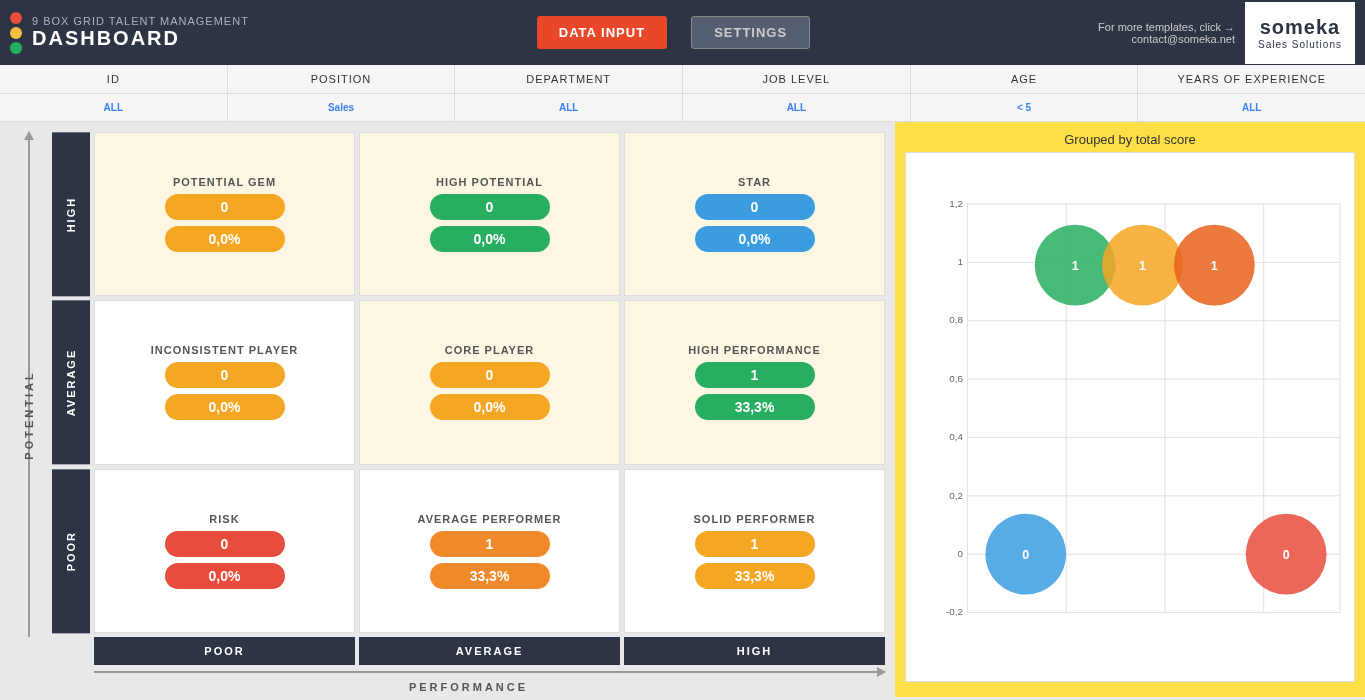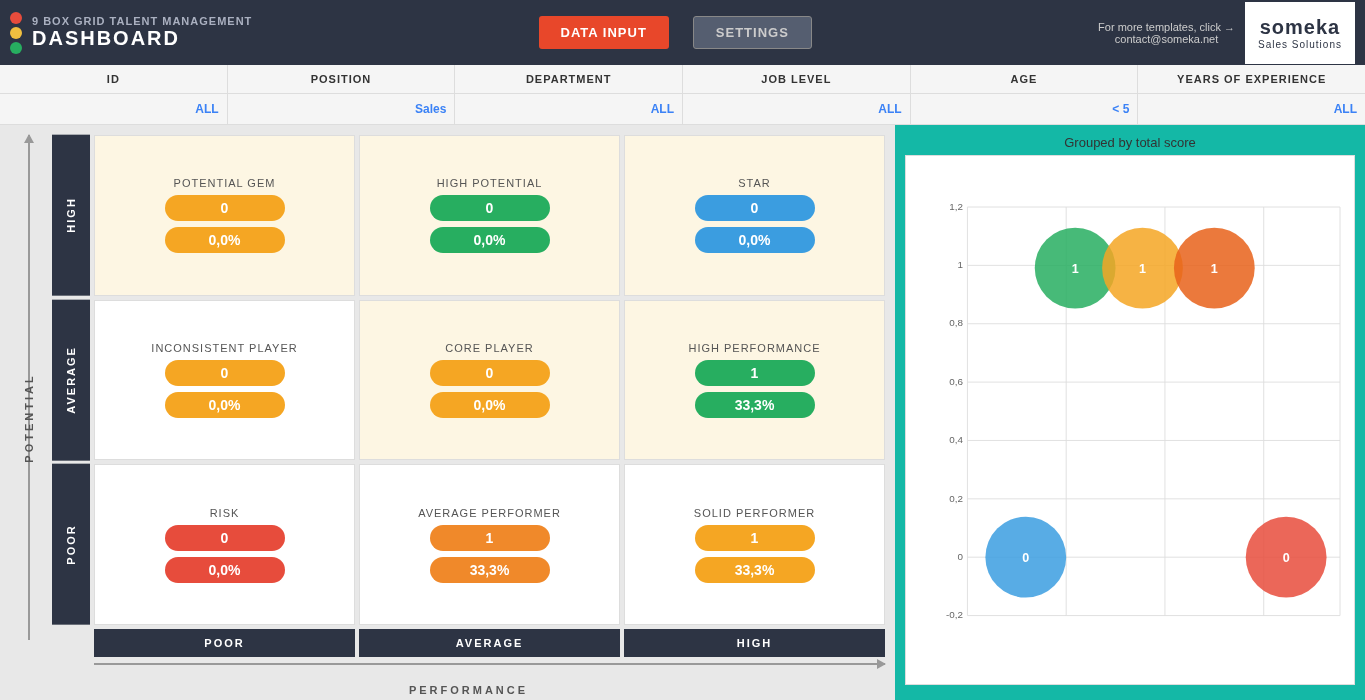--- a/index.html
+++ b/index.html
@@ -13,7 +13,7 @@
     .tl.yellow { background: #f0c040; }
     .tl.green { background: #27ae60; }
     .header-title-block { display: flex; flex-direction: column; }
-    .header-app-title { color: #aab0c0; font-size: 11px; font-weight: bold; letter-spacing: 1px; text-transform: uppercase; }
+    .header-app-title { color: #aab0c0; font-size: 11px; font-weight: normal; letter-spacing: 1px; text-transform: uppercase; }
     .header-dashboard { color: #ffffff; font-size: 20px; font-weight: bold; letter-spacing: 2px; text-transform: uppercase; }
     .header-center { flex: 1; display: flex; justify-content: center; gap: 24px; }
     .btn-data-input { background: #e8472a; color: white; border: none; padding: 8px 22px; font-size: 13px; font-weight: bold; letter-spacing: 1px; cursor: pointer; border-radius: 3px; text-transform: uppercase; }

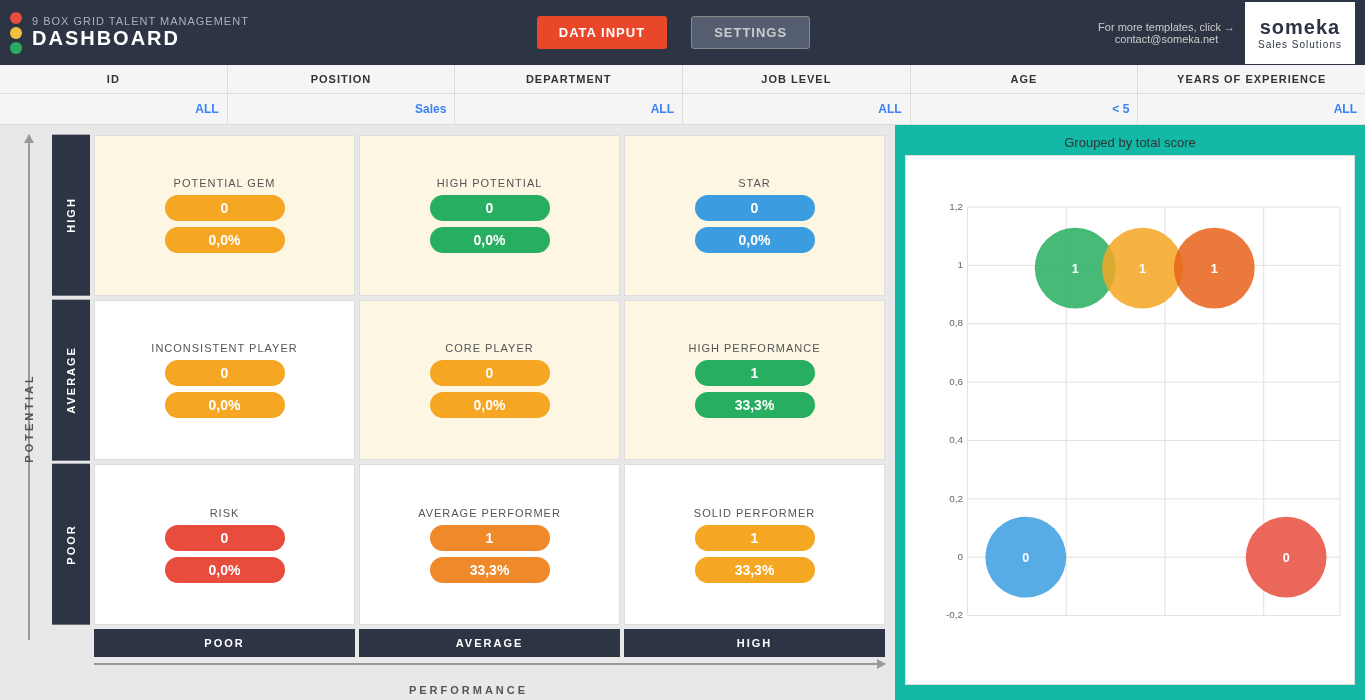--- a/index.html
+++ b/index.html
@@ -18,7 +18,7 @@
     .header-center { flex: 1; display: flex; justify-content: center; gap: 24px; }
     .btn-data-input { background: #e8472a; color: white; border: none; padding: 8px 22px; font-size: 13px; font-weight: bold; letter-spacing: 1px; cursor: pointer; border-radius: 3px; text-transform: uppercase; }
     .btn-settings { background: #555e70; color: #ccc; border: 1px solid #888; padding: 8px 22px; font-size: 13px; font-weight: bold; letter-spacing: 1px; cursor: pointer; border-radius: 3px; text-transform: uppercase; }
-    .header-right { display: flex; flex-direction: column; align-items: center; margin-right: 10px; }
+    .header-right { display: flex; flex-direction: column; align-items: flex-end; margin-right: 10px; }
     .header-right-text { color: #ccc; font-size: 11px; }
     .header-right-email { color: #ccc; font-size: 11px; }
     .logo-block { background: white; padding: 11px 10px; display: flex; flex-direction: column; align-items: center; justify-content: center; min-width: 110px; height: 62px; }

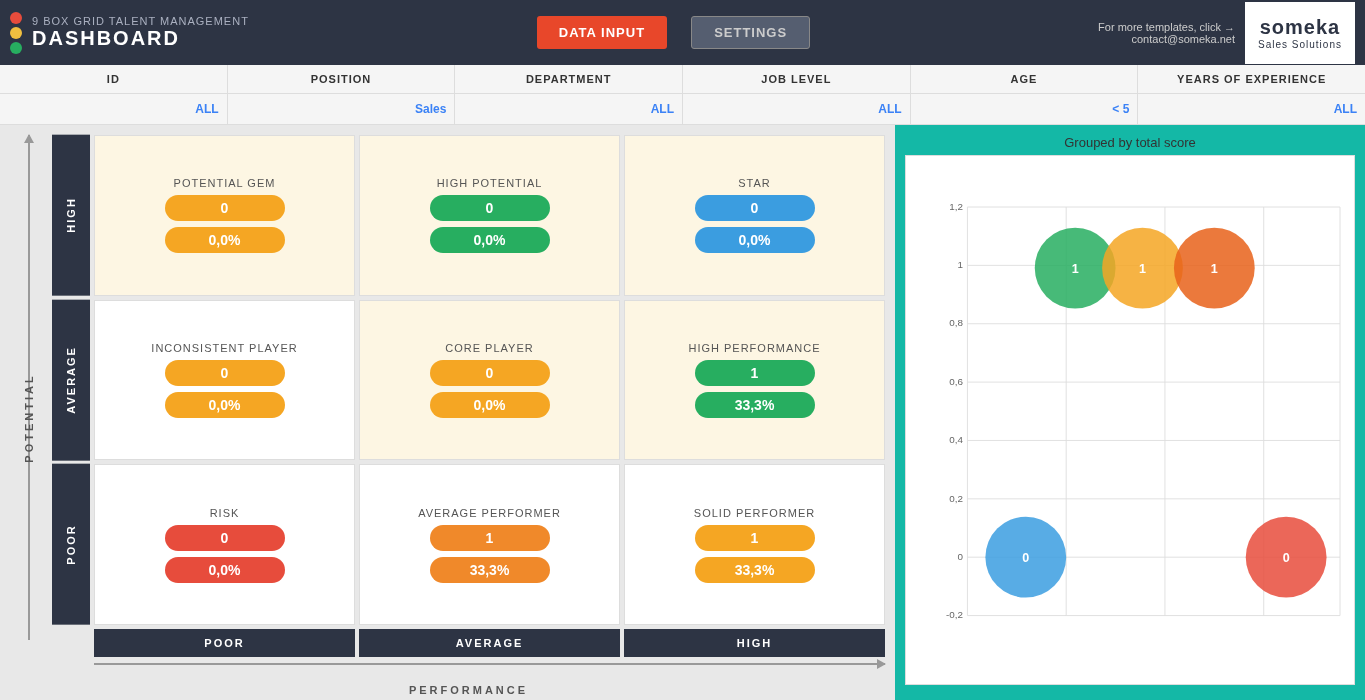--- a/index.html
+++ b/index.html
@@ -28,7 +28,7 @@
     
     .filter-section { background: #f5f5f5; border-bottom: 1px solid #ddd; }
     .filter-headers { display: flex; border-bottom: 1px solid #ddd; }
-    .filter-header-cell { flex: 1; text-align: center; padding: 8px; font-size: 11px; font-weight: bold; letter-spacing: 1px; color: #333; border-right: 1px solid #ddd; text-transform: uppercase; }
+    .filter-header-cell { flex: 1; text-align: center; padding: 8px; font-size: 11px; font-weight: normal; letter-spacing: 1px; color: #333; border-right: 1px solid #ddd; text-transform: uppercase; }
     .filter-header-cell:last-child { border-right: none; }
     .filter-values { display: flex; }
     .filter-value-cell { flex: 1; text-align: right; padding: 8px; font-size: 12px; font-weight: bold; color: #3b82f6; border-right: 1px solid #ddd; cursor: pointer; }

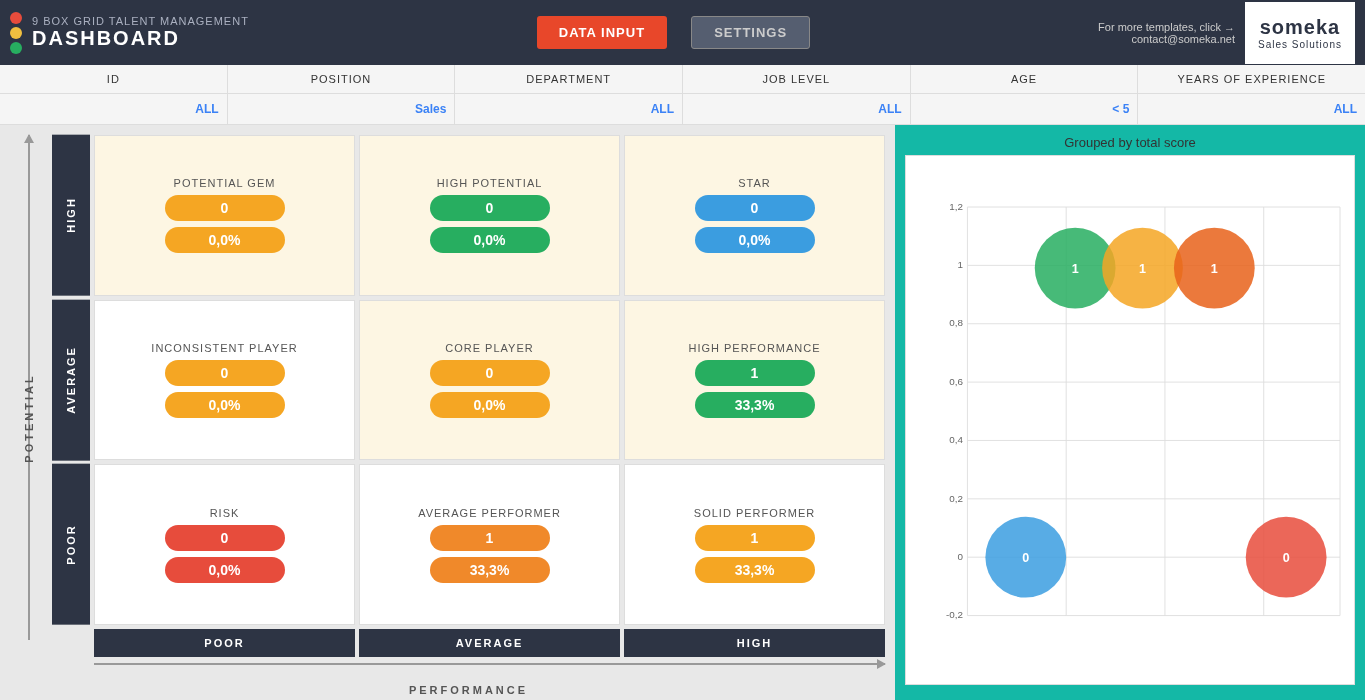--- a/index.html
+++ b/index.html
@@ -31,7 +31,7 @@
     .filter-header-cell { flex: 1; text-align: center; padding: 8px; font-size: 11px; font-weight: normal; letter-spacing: 1px; color: #333; border-right: 1px solid #ddd; text-transform: uppercase; }
     .filter-header-cell:last-child { border-right: none; }
     .filter-values { display: flex; }
-    .filter-value-cell { flex: 1; text-align: right; padding: 8px; font-size: 12px; font-weight: bold; color: #3b82f6; border-right: 1px solid #ddd; cursor: pointer; }
+    .filter-value-cell { flex: 1; text-align: center; padding: 8px; font-size: 10px; font-weight: bold; color: #3b82f6; border-right: 1px solid #ddd; cursor: pointer; }
     .filter-value-cell:last-child { border-right: none; }
 
     

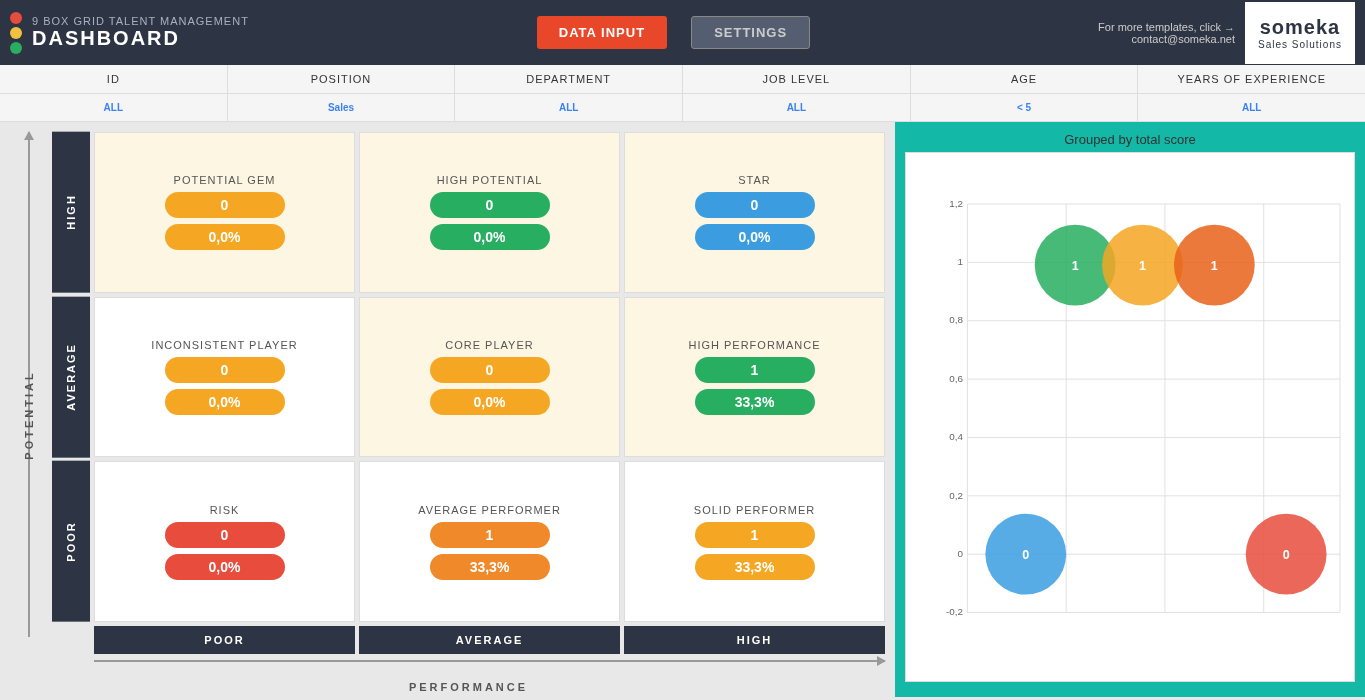--- a/index.html
+++ b/index.html
@@ -55,7 +55,7 @@
     .perf-label { flex: 1; background: #2d3444; color: white; text-align: center; padding: 8px; font-size: 11px; font-weight: bold; letter-spacing: 2px; text-transform: uppercase; }
 
     
-    .chart-section { flex: 1; padding: 10px; background: #14b8a6; }
+    .chart-section { flex: 1; padding: 10px; background: #fde047; }
     .chart-title { text-align: center; font-size: 13px; color: #333; margin-bottom: 5px; }
     .chart-container { background: white; border: 1px solid #ddd; height: calc(100% - 25px); position: relative; padding: 10px 5px 5px 30px; }
     svg.bubble-chart { width: 100%; height: 100%; }

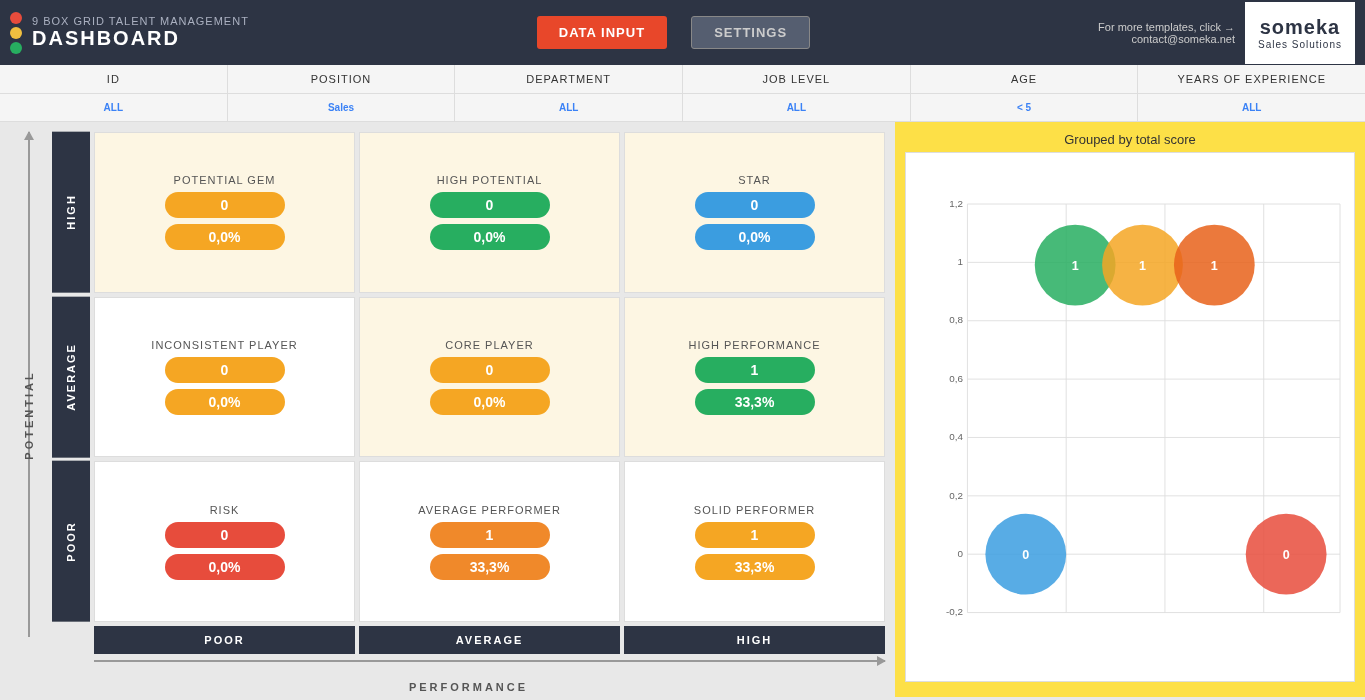--- a/index.html
+++ b/index.html
@@ -45,7 +45,7 @@
     .grid-cell.cream { background: #fdf6e3; }
     .grid-cell.white-bg { background: #ffffff; }
 
-    .cell-title { font-size: 11px; font-weight: normal; letter-spacing: 1px; color: #555; text-transform: uppercase; text-align: right; }
+    .cell-title { font-size: 11px; font-weight: bold; letter-spacing: 1px; color: #555; text-transform: uppercase; text-align: right; }
     .pill { border-radius: 20px; padding: 5px 30px; font-size: 14px; font-weight: bold; color: white; text-align: center; min-width: 120px; }
     .pill.orange { background: #f5a623; }
     .pill.green { background: #27ae60; }

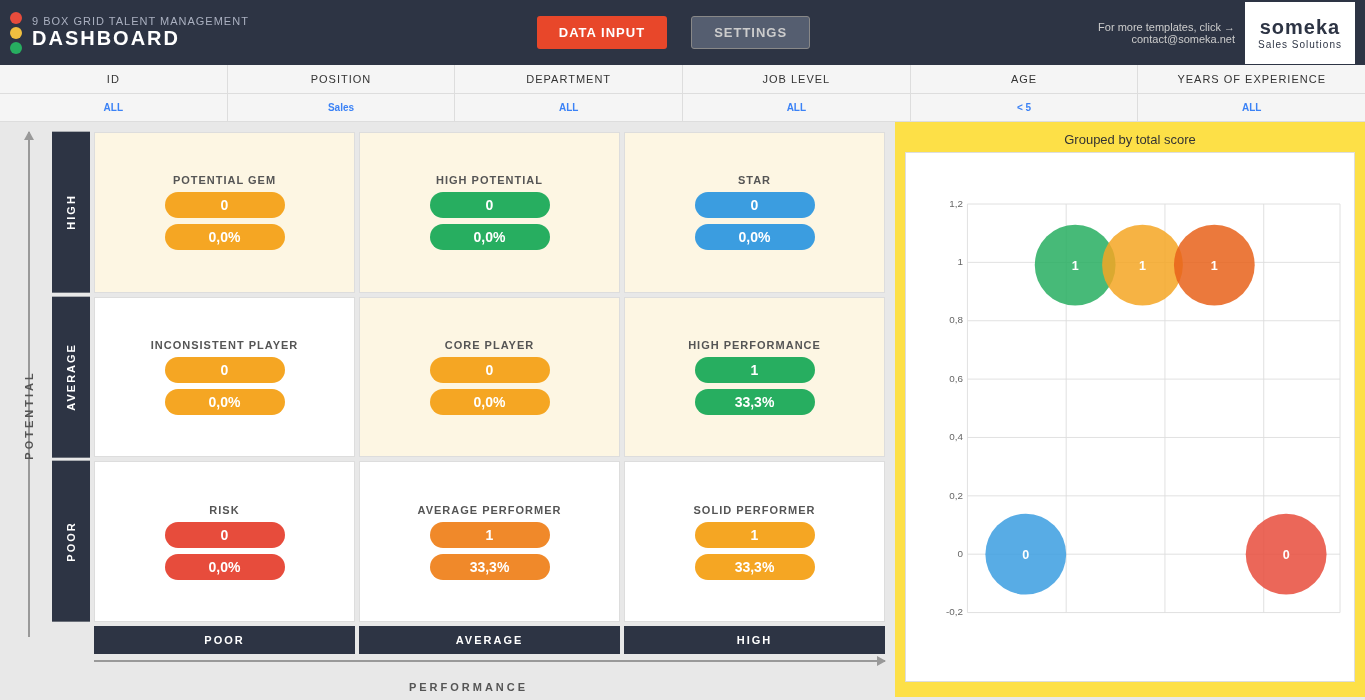--- a/index.html
+++ b/index.html
@@ -199,7 +199,7 @@
             <div style="position:absolute; right:-1px; top:-4px; width:0; height:0; border-top:5px solid transparent; border-bottom:5px solid transparent; border-left:9px solid #999;"></div>
           </div>
         </div>
-        <div style="display:flex; align-items:center; justify-content:center; margin-bottom:4px;margin-top:11px;">
+        <div style="display:flex; align-items:center; justify-content:center; margin-bottom:4px;">
           <span style="font-size:11px; font-weight:bold; letter-spacing:3px; color:#555; text-transform:uppercase;">PERFORMANCE</span>
         </div>
 

